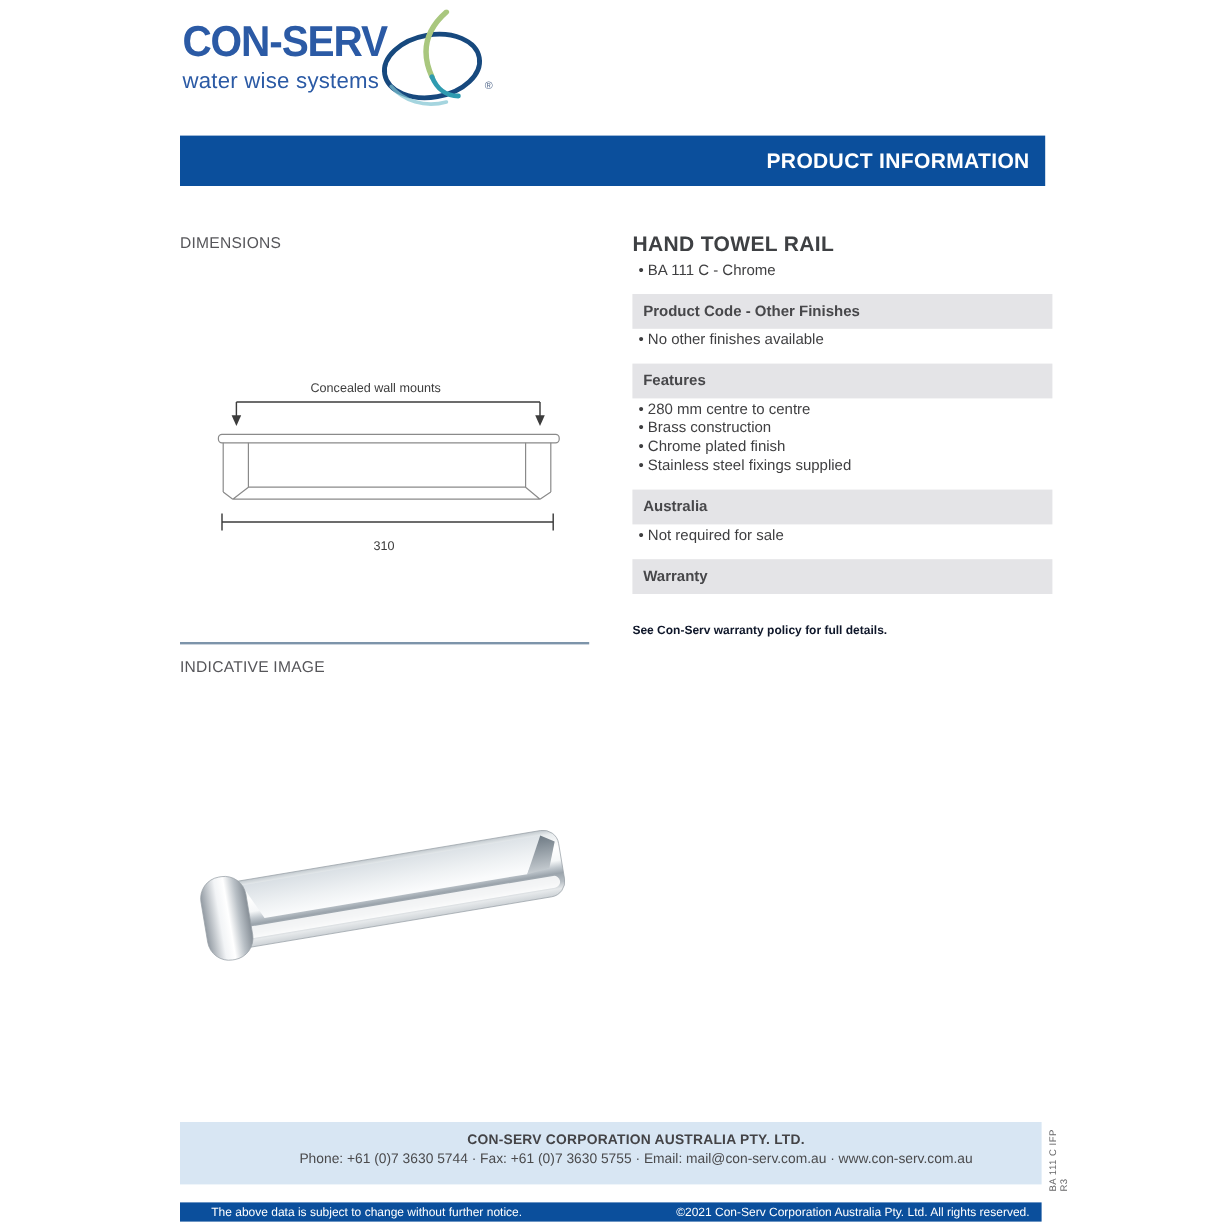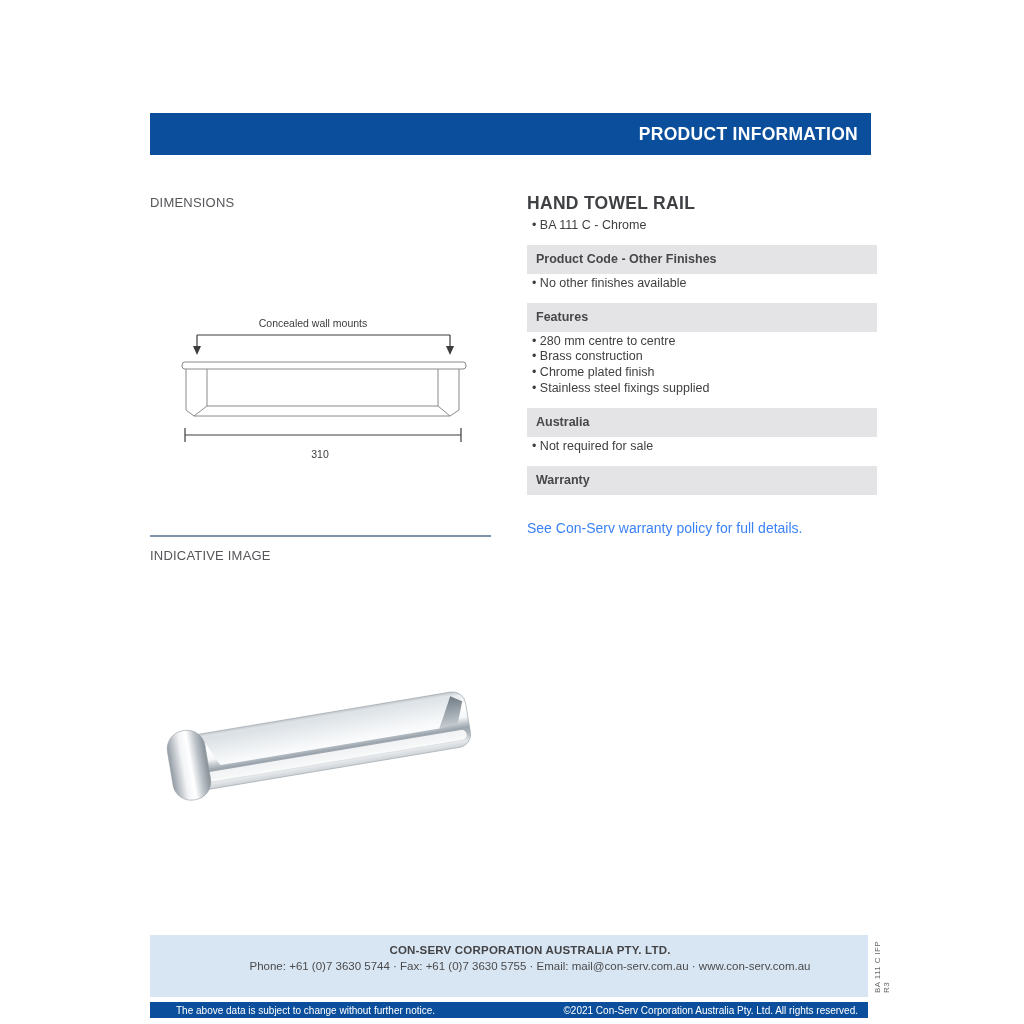--- a/index.html
+++ b/index.html
@@ -53,6 +53,17 @@
 
 <div class="page">
 
+  <header class="logo">
+    <div class="brand">CON-SERV</div>
+    <div class="tagline">water wise systems</div>
+    <svg class="swoosh" viewBox="0 0 100 86">
+      <ellipse cx="50" cy="47" rx="40" ry="26" fill="none" stroke="#17497e" stroke-width="4" transform="rotate(-10 50 47)"></ellipse>
+      <path d="M62,2 C46,16 40,34 50,56" fill="none" stroke="#a9c77e" stroke-width="4.5" stroke-linecap="round"></path>
+      <path d="M50,56 C54,66 62,72 72,72" fill="none" stroke="#2f9bb0" stroke-width="4" stroke-linecap="round"></path>
+      <path d="M16,64 C26,76 44,82 62,77" fill="none" stroke="#7fc3d2" stroke-width="3" stroke-linecap="round" opacity=".7"></path>
+    </svg>
+    <span class="reg">®</span>
+  </header>
 
   <div class="banner">PRODUCT INFORMATION</div>
 

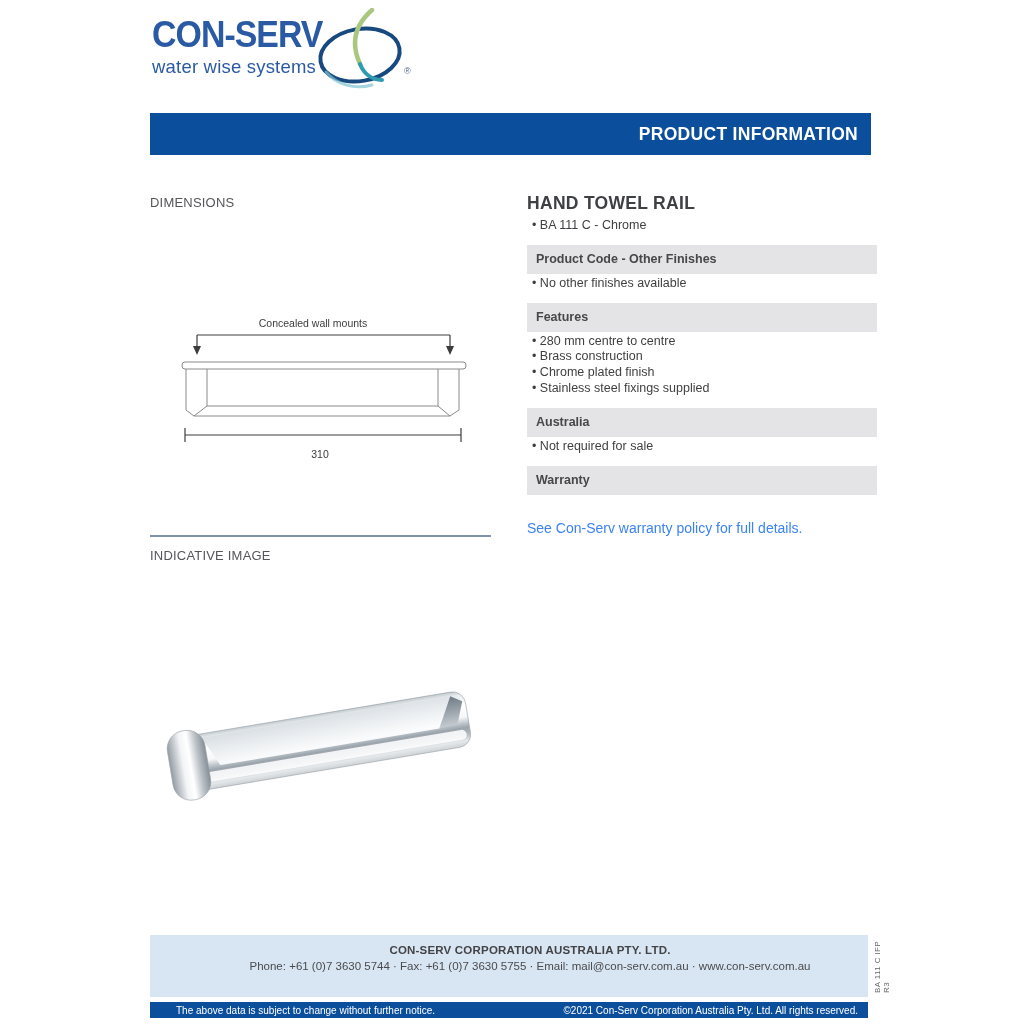--- a/index.html
+++ b/index.html
@@ -35,7 +35,7 @@
   .sec-items { list-style:none; margin:2px 0 11px 5px; }
   .sec-items li { font-size:12.5px; color:#3f3f41; line-height:15.8px; }
   .sec-items li::before { content:"\2022\00a0"; color:#3f3f41; }
-  .warranty-note { margin-top:25px; font-size:14px; font-weight:normal; color:#3b82f6; }
+  .warranty-note { margin-top:25px; font-size:10px; font-weight:bold; color:#0f172a; }
 
   
   .footer-box { position:absolute; left:150px; top:935px; width:718px; height:62px;

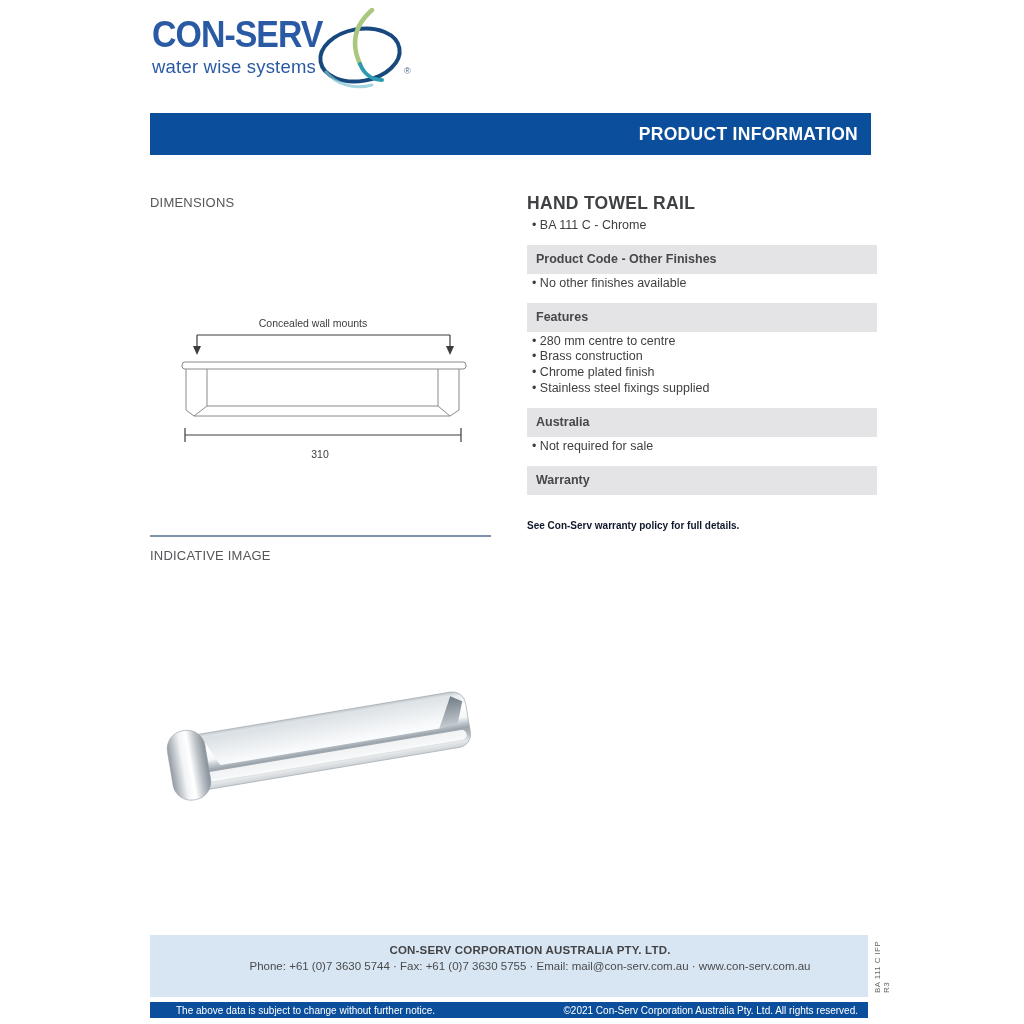--- a/index.html
+++ b/index.html
@@ -38,7 +38,7 @@
   .warranty-note { margin-top:25px; font-size:10px; font-weight:bold; color:#0f172a; }
 
   
-  .footer-box { position:absolute; left:150px; top:935px; width:718px; height:62px;
+  .footer-box { position:absolute; left:150px; top:935px; width:718px; height:52px;
     background:var(--footer-light-blue,#d8e6f3); text-align:center;padding-left:42px; }
   .footer-company { padding-top:9px; font-size:11.5px; font-weight:bold; color:#434346; letter-spacing:.2px; }
   .footer-line { font-size:11.5px; color:#4a4a4c; margin-top:4px; }

